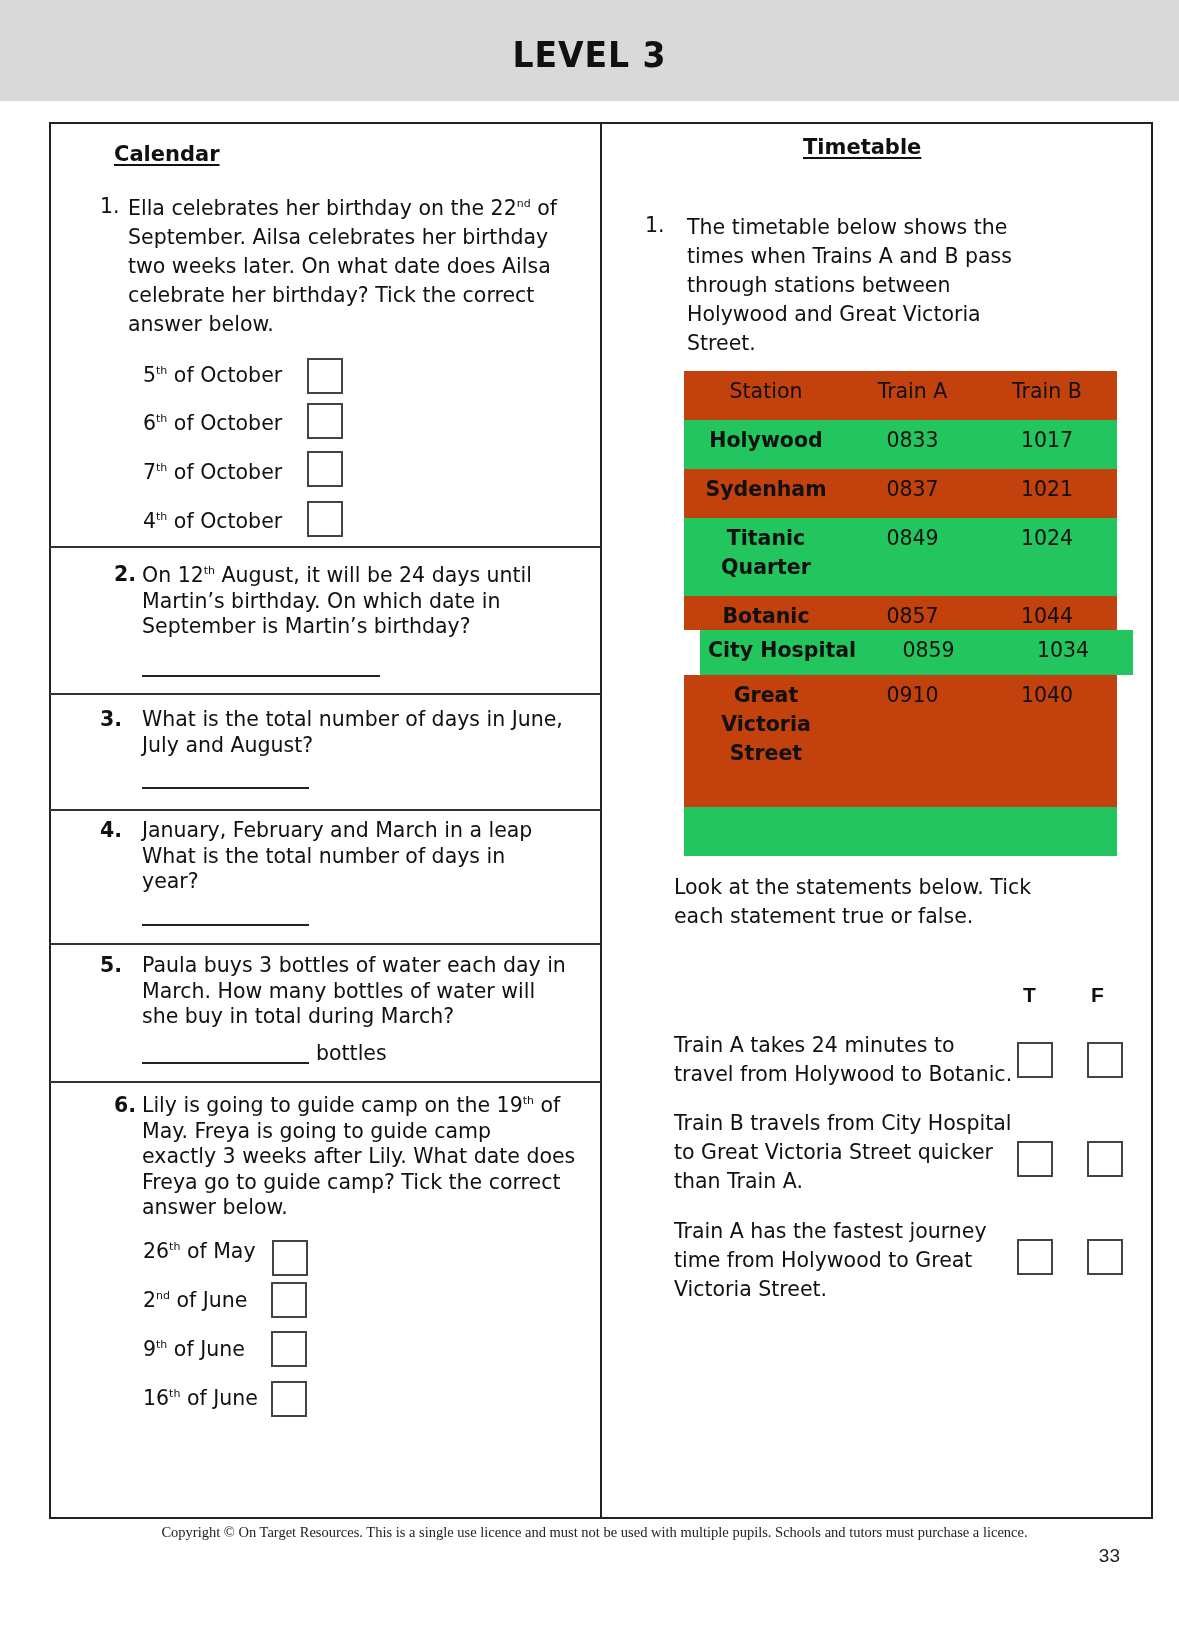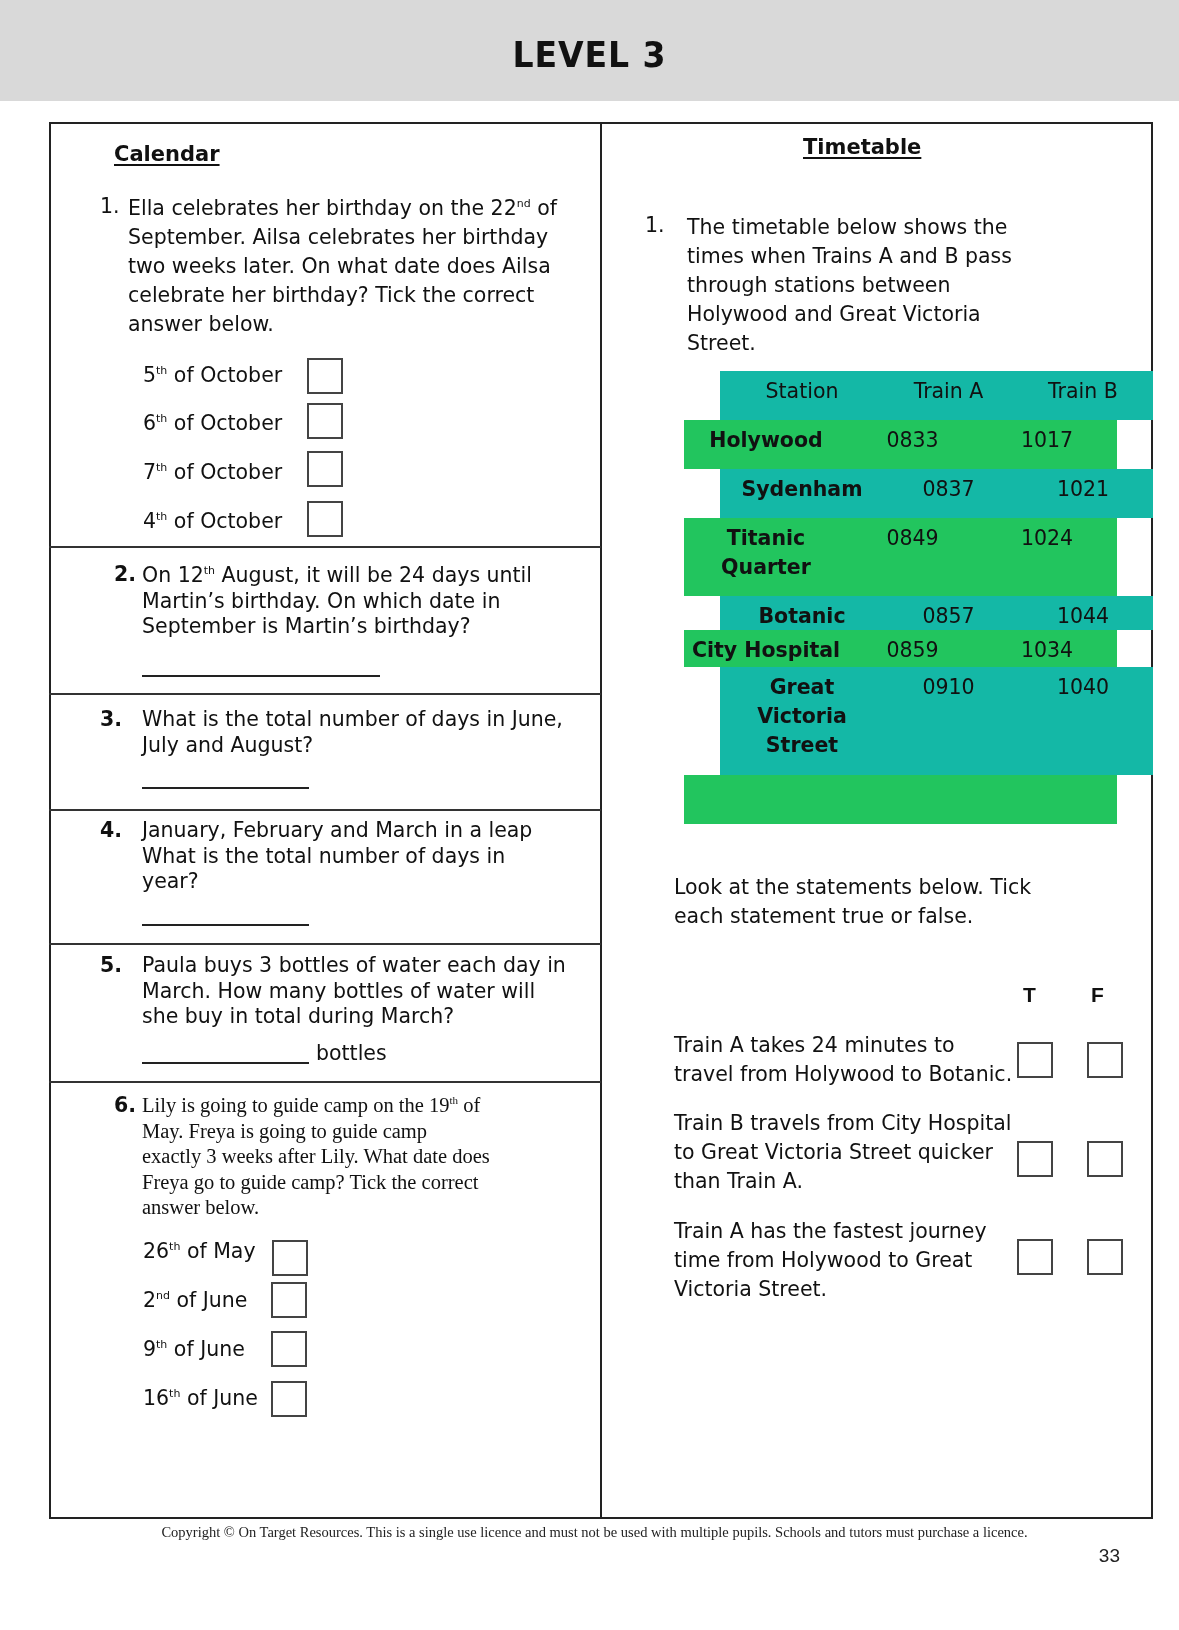--- a/index.html
+++ b/index.html
@@ -27,7 +27,7 @@
   
   .tt { position: absolute; left: 684px; top: 371px; width: 433px; }
   .tt-row { display: flex; width: 433px; }
-  .tt-row.light { background: #14b8a6; margin-left: 36px; }
+  .tt-row.light { background: #c2410c; }
   .tt-row.dark { background: #22c55e; }
   .tt-cell { font-size: 20.5px; line-height: 29px; padding-top: 6px; text-align: center; }
   .tt-cell.c1 { width: 164px; }

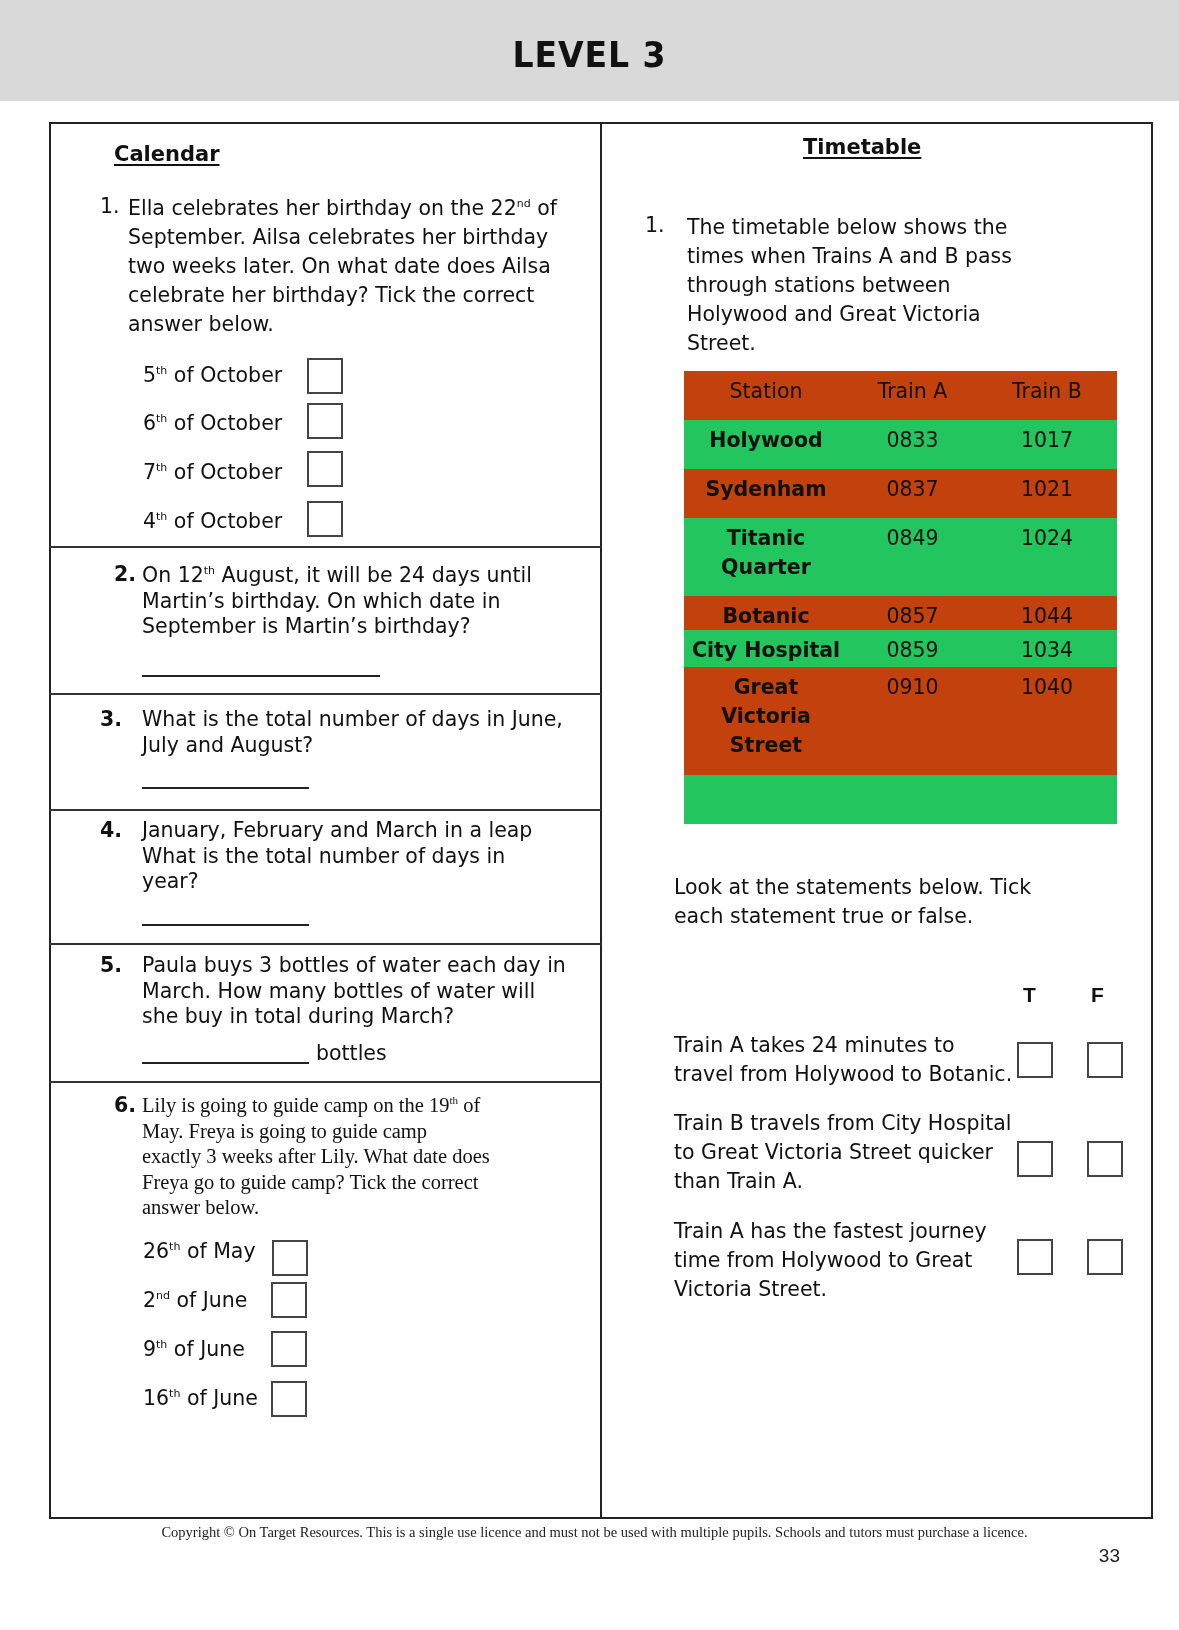--- a/index.html
+++ b/index.html
@@ -176,7 +176,7 @@
     <div class="tt-cell c2">0857</div>
     <div class="tt-cell c3">1044</div>
   </div>
-  <div class="tt-row dark" style="height:37px;">
+  <div class="tt-row dark" style="height:45px;margin-left:16px;">
     <div class="tt-cell c1 station">City Hospital</div>
     <div class="tt-cell c2">0859</div>
     <div class="tt-cell c3">1034</div>

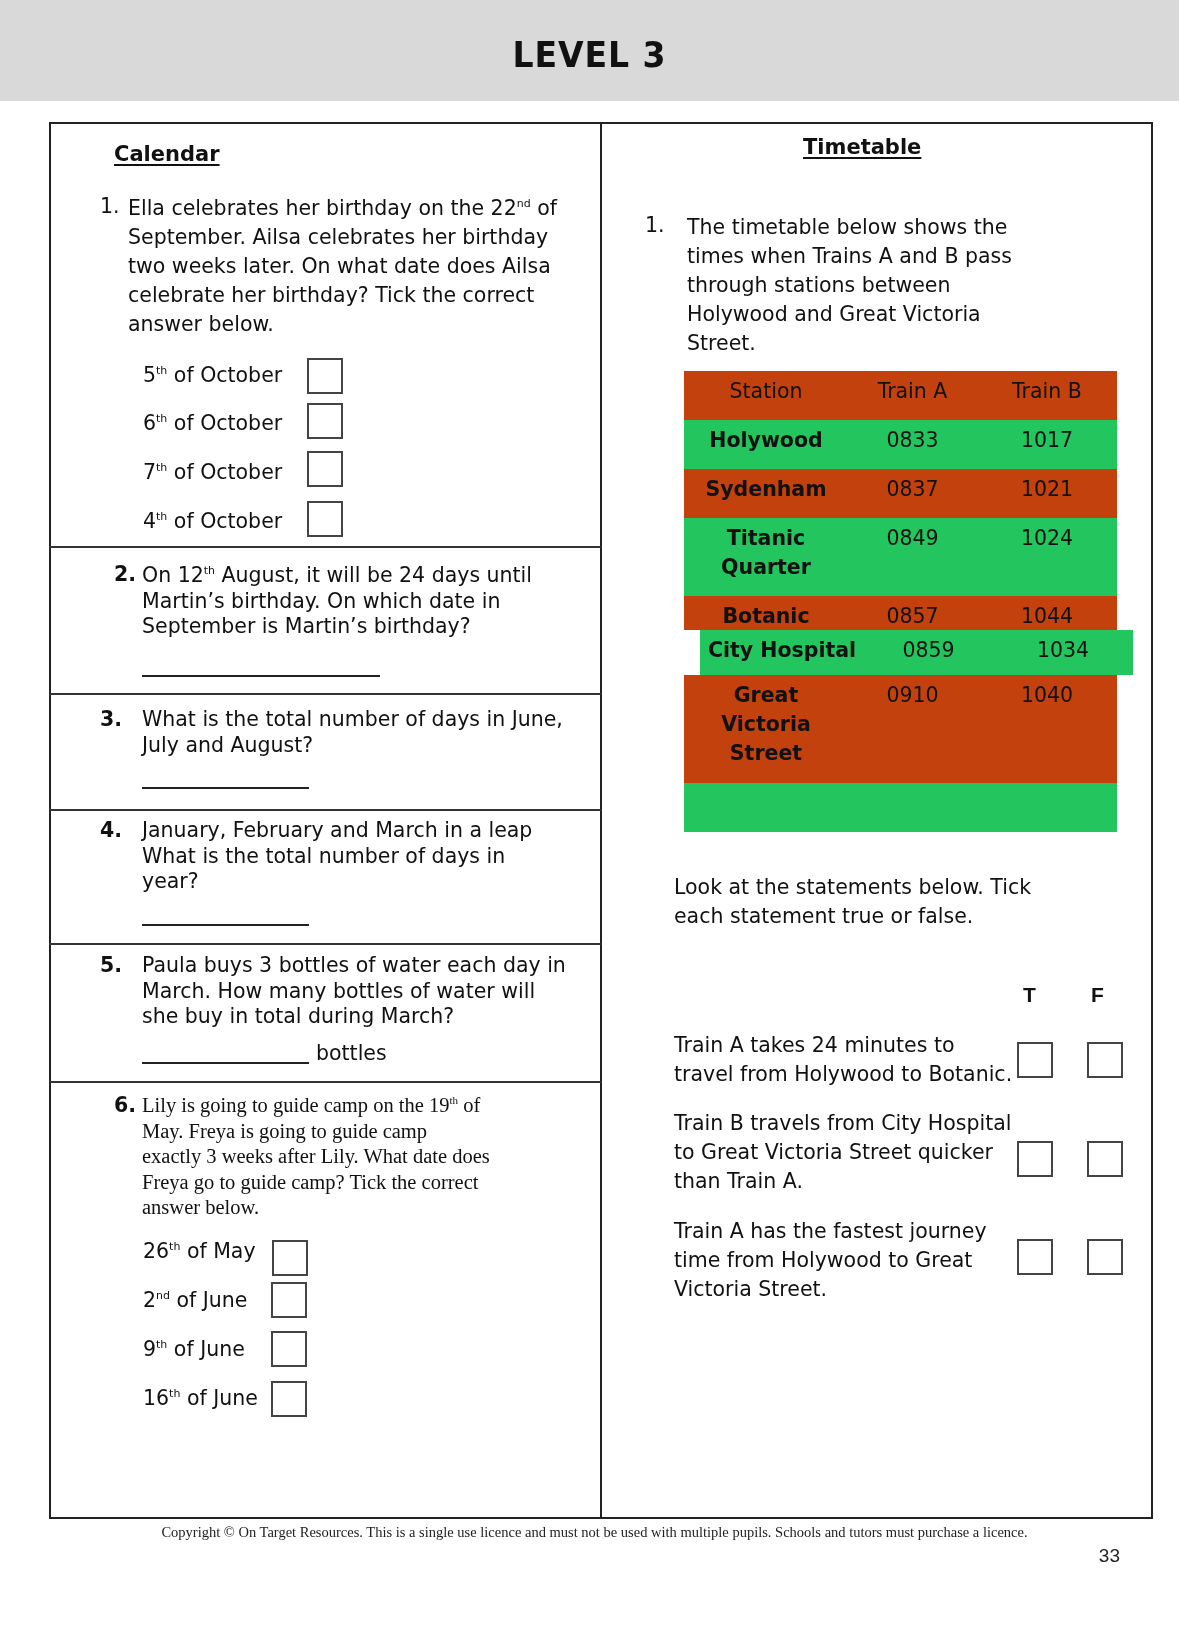--- a/index.html
+++ b/index.html
@@ -181,7 +181,7 @@
     <div class="tt-cell c2">0859</div>
     <div class="tt-cell c3">1034</div>
   </div>
-  <div class="tt-row light" style="height:108px;">
+  <div class="tt-row light" style="height:132px;">
     <div class="tt-cell c1 station">
       <div>Great</div>
       <div>Victoria</div>

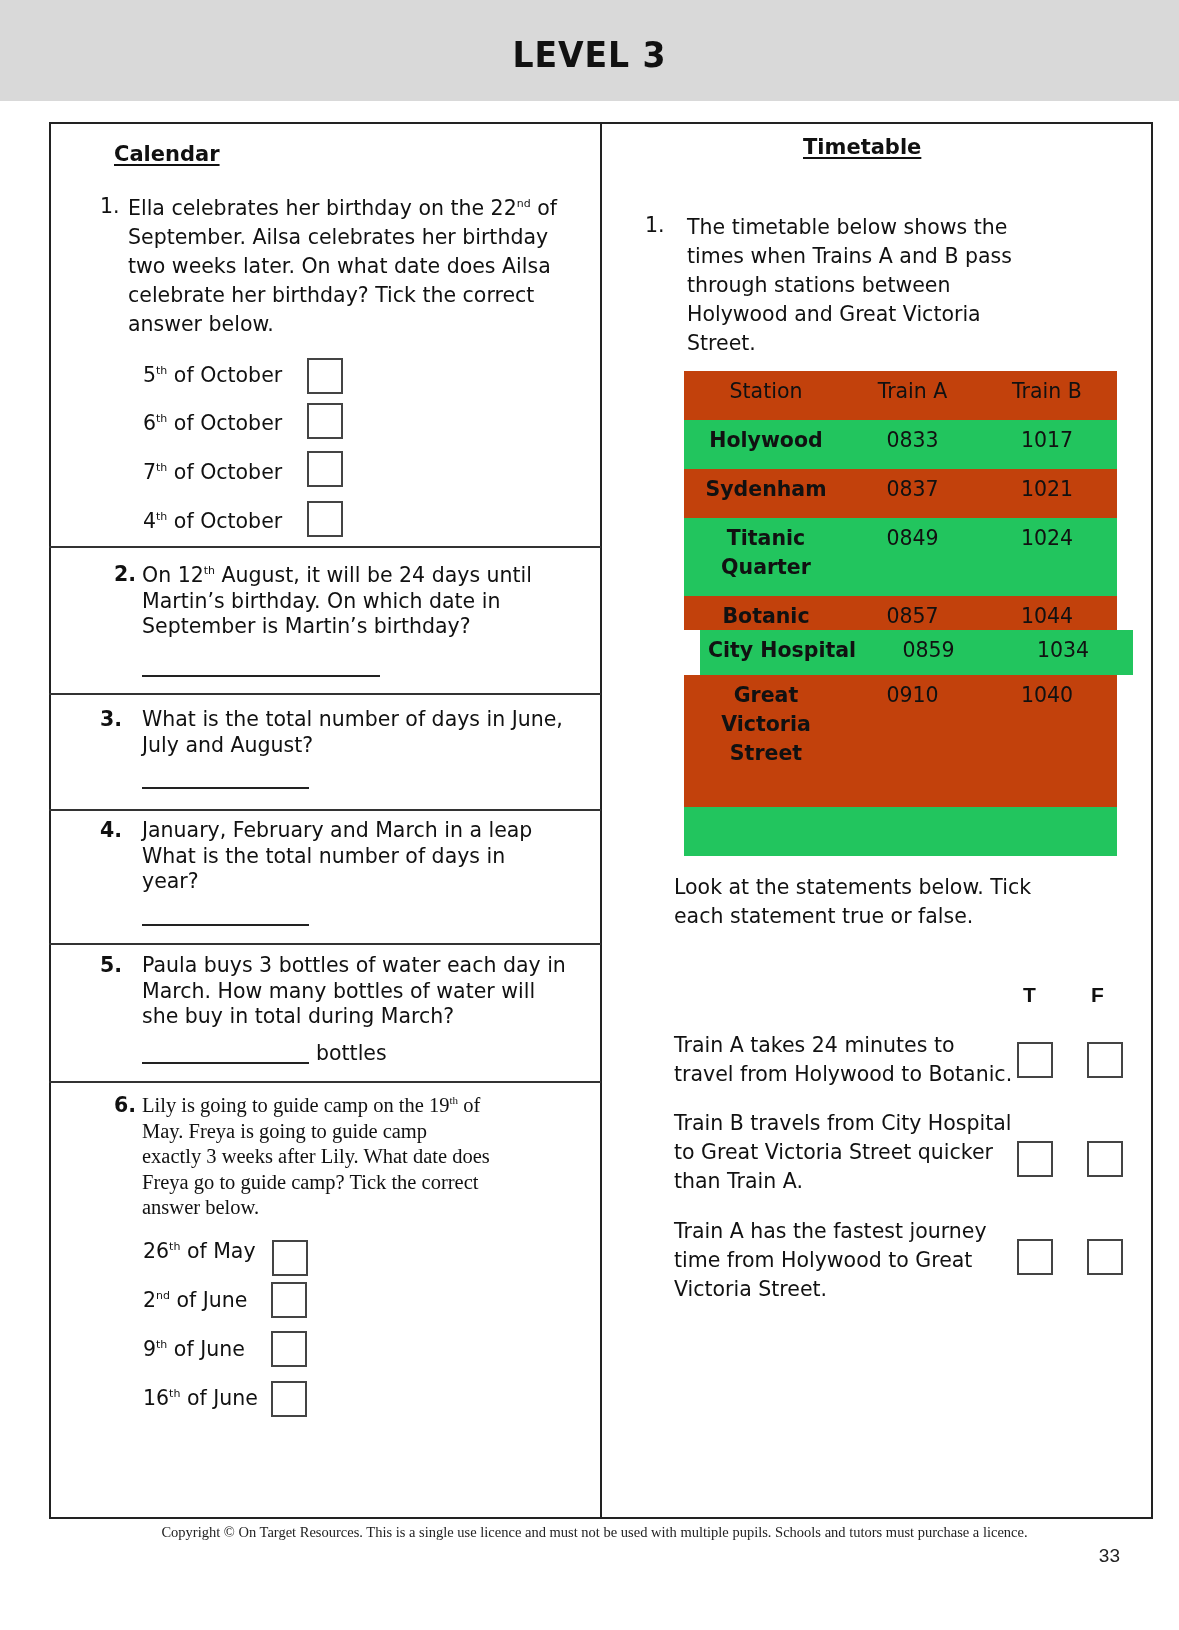--- a/index.html
+++ b/index.html
@@ -119,7 +119,7 @@
 
 <div>
   <div class="qnum" style="left:114px; top:1093px;">6.</div>
-  <div class="txt tight" style="left:142px; top:1093px;font-family:Liberation Serif, serif;">
+  <div class="txt tight" style="left:142px; top:1093px;">
     <div><span>Lily is going to guide camp on the 19</span><sup>th</sup><span> of</span></div>
     <div>May.  Freya is going to guide camp</div>
     <div>exactly 3 weeks after Lily. What date does</div>

